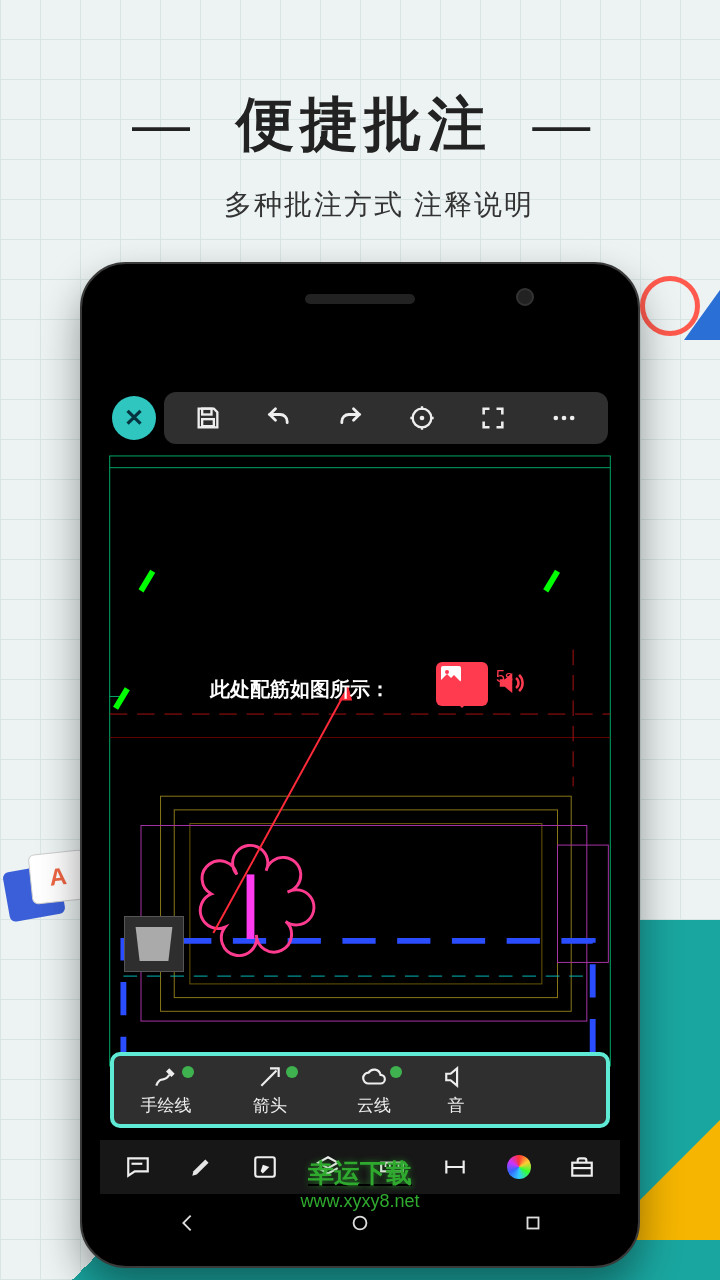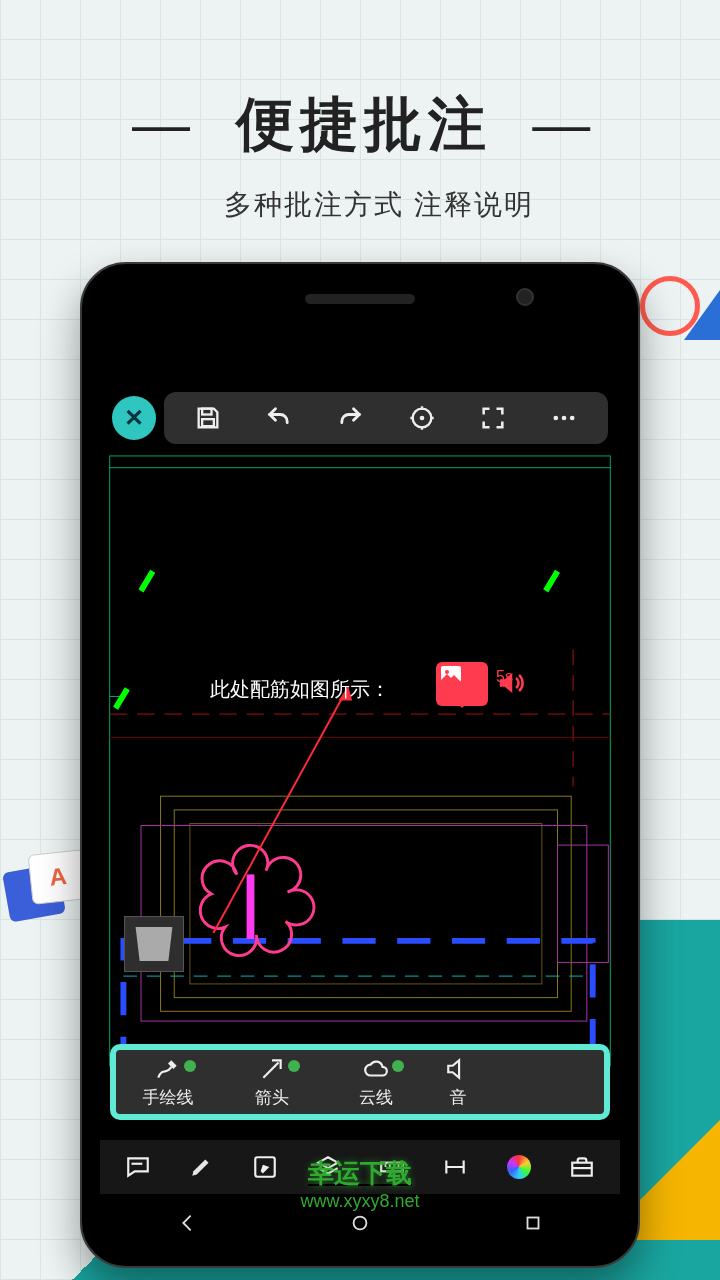--- a/index.html
+++ b/index.html
@@ -87,7 +87,7 @@
   }
   .cad svg { position:absolute; inset:0; width:100%; height:100%; }
   .annot-text {
-    position:absolute; top:222px; left:110px; color:#fff; font-size:20px; white-space:nowrap;
+    position:absolute; top:222px; left:110px; color:#fff; font-size:20px; white-space:nowrap;font-weight:bold;
   }
   .img-badge {
     position:absolute; top:208px; left:336px; width:52px; height:44px; background:#ff3b4f; border-radius:6px;

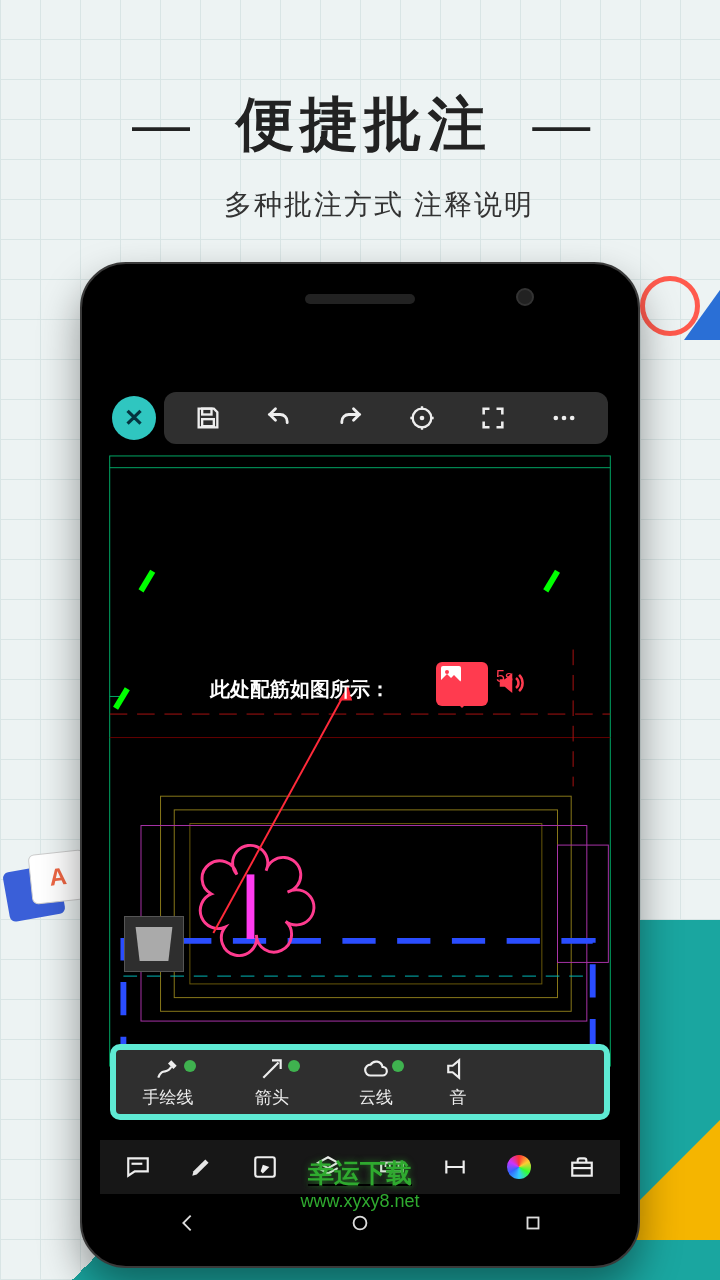--- a/index.html
+++ b/index.html
@@ -109,8 +109,8 @@
   .thumb .tri { width:40px; height:34px; background:#aaa; clip-path: polygon(14% 100%, 86% 100%, 96% 0, 4% 0); }
   
   .annot-bar {
-    position:absolute; bottom:128px; left:10px; right:10px; height:76px;
-    background:#2f2f2f; border:6px solid #5eead4; border-radius:10px;
+    position:absolute; bottom:120px; left:10px; right:10px; height:76px;
+    background:#2f2f2f; border:4px solid #5eead4; border-radius:10px;
     display:flex; align-items:center; overflow:hidden;
   }
   .annot-item {

